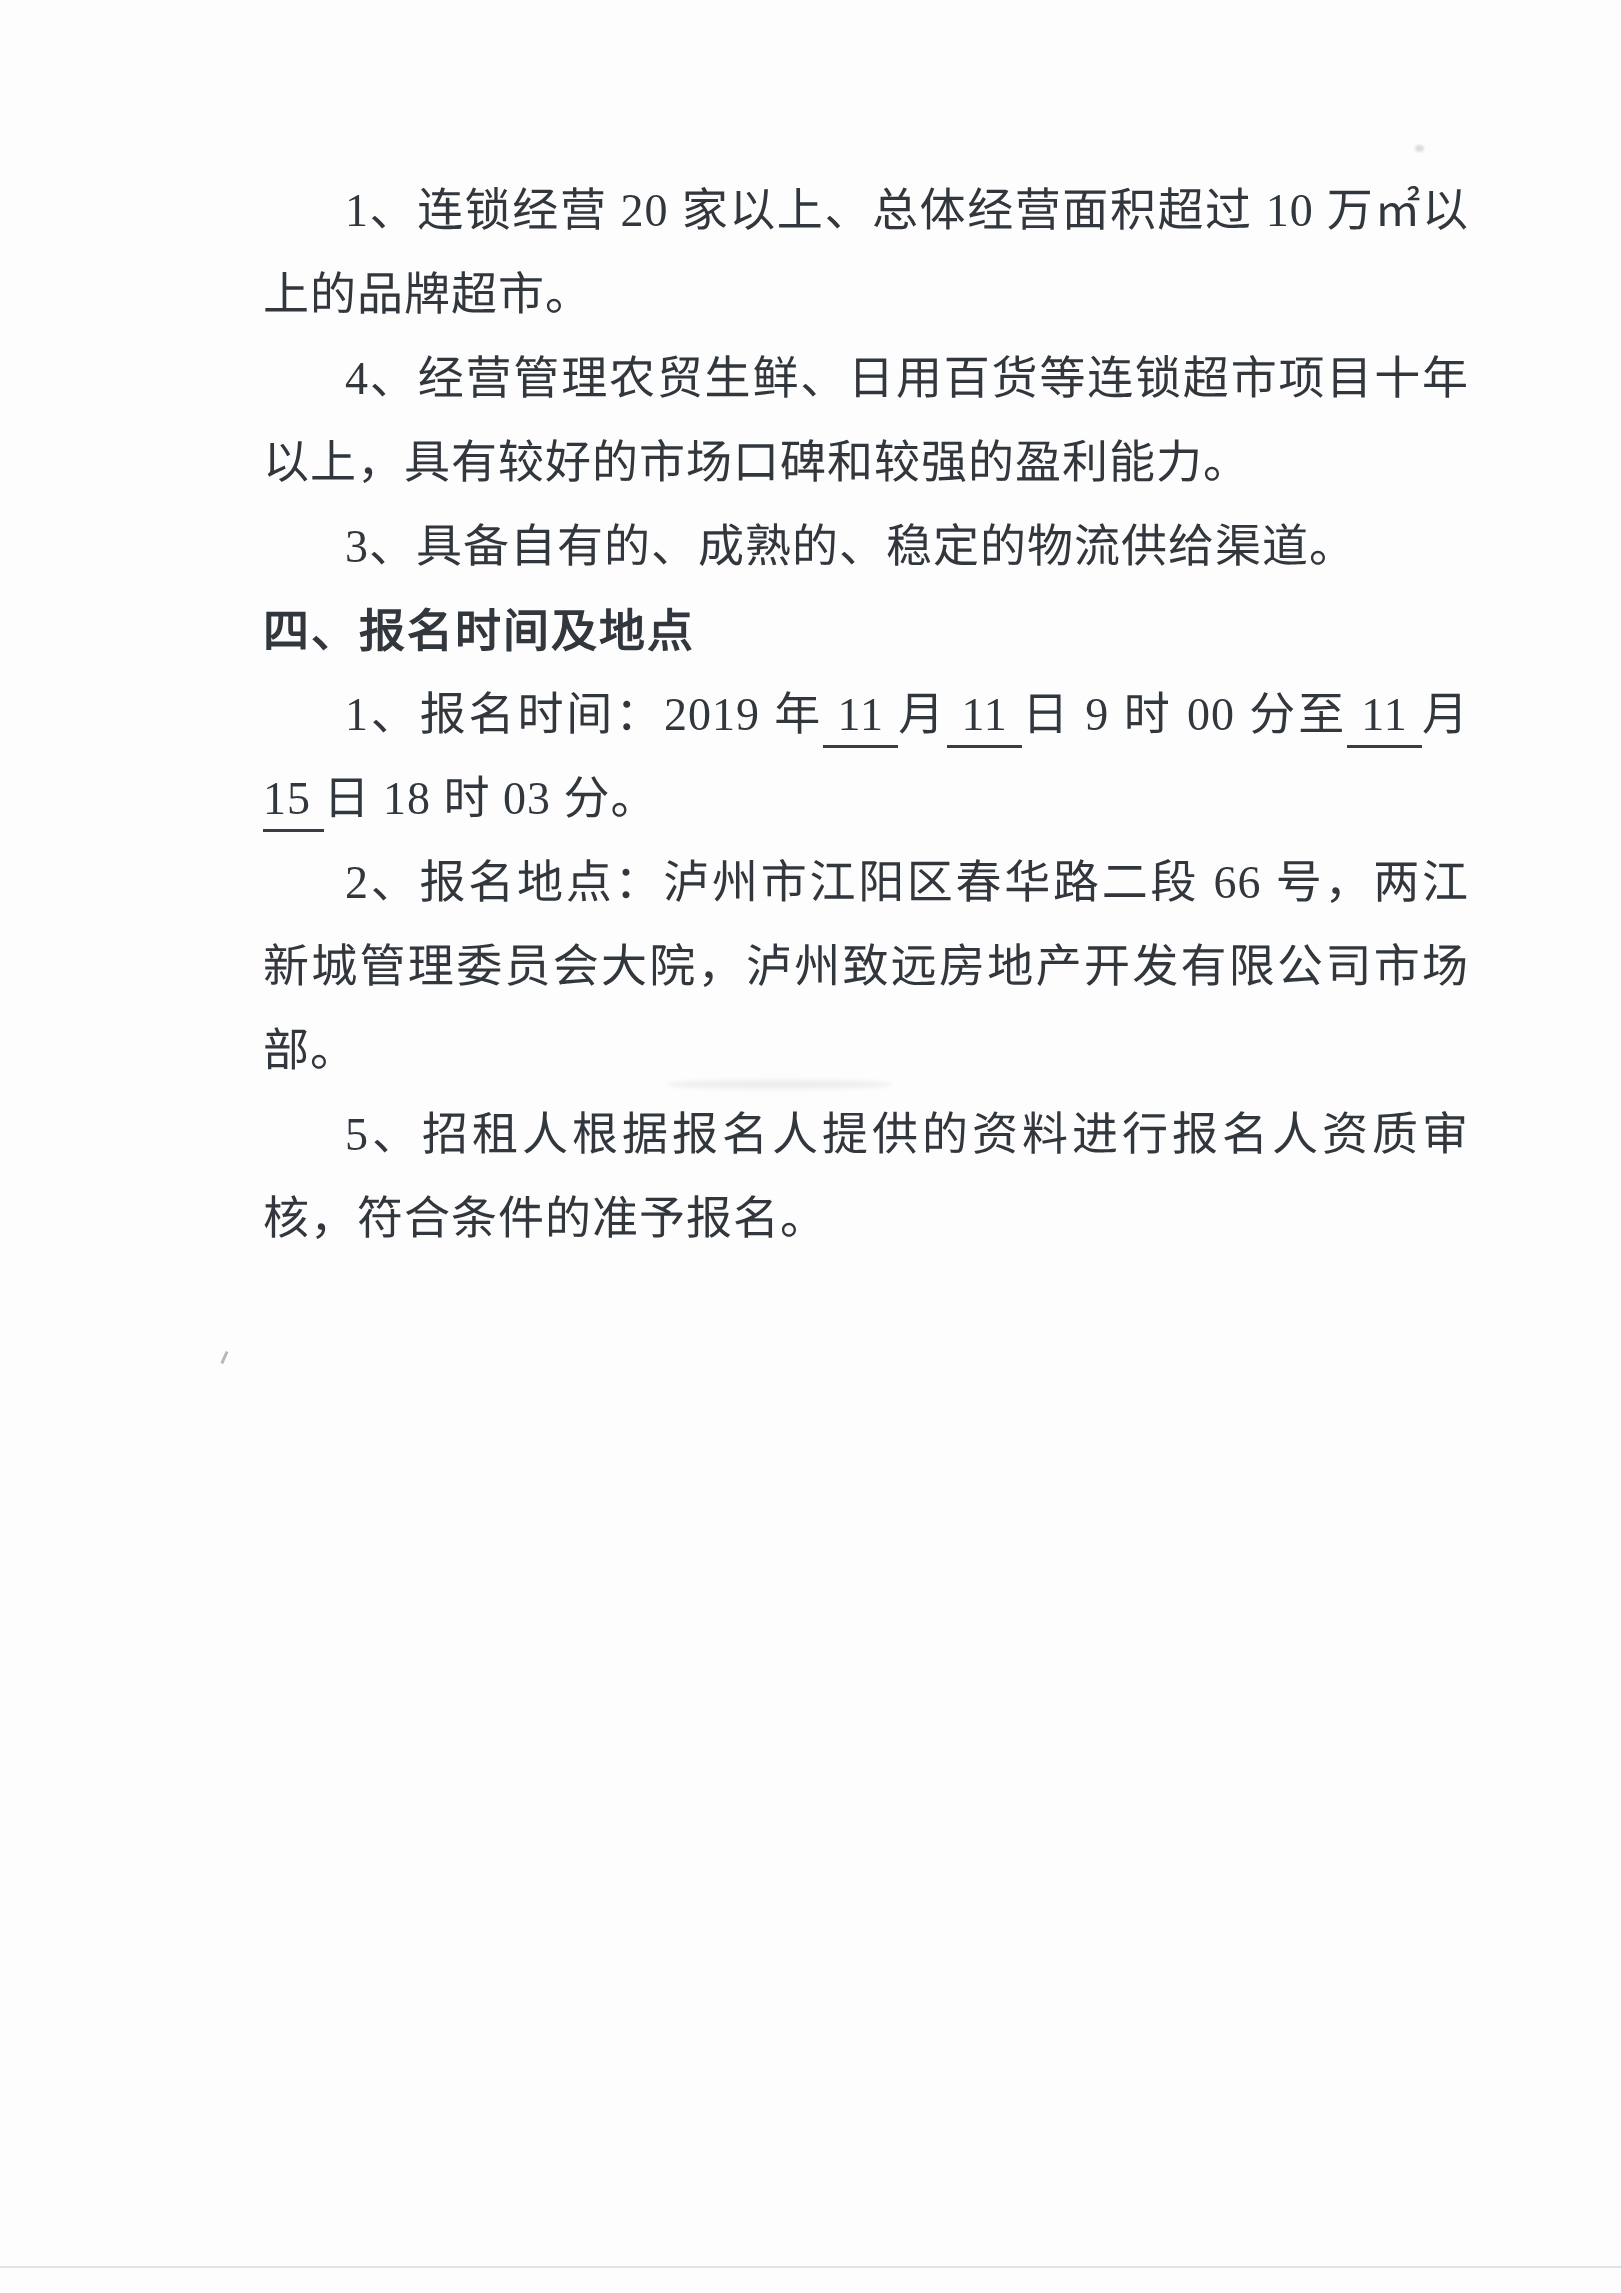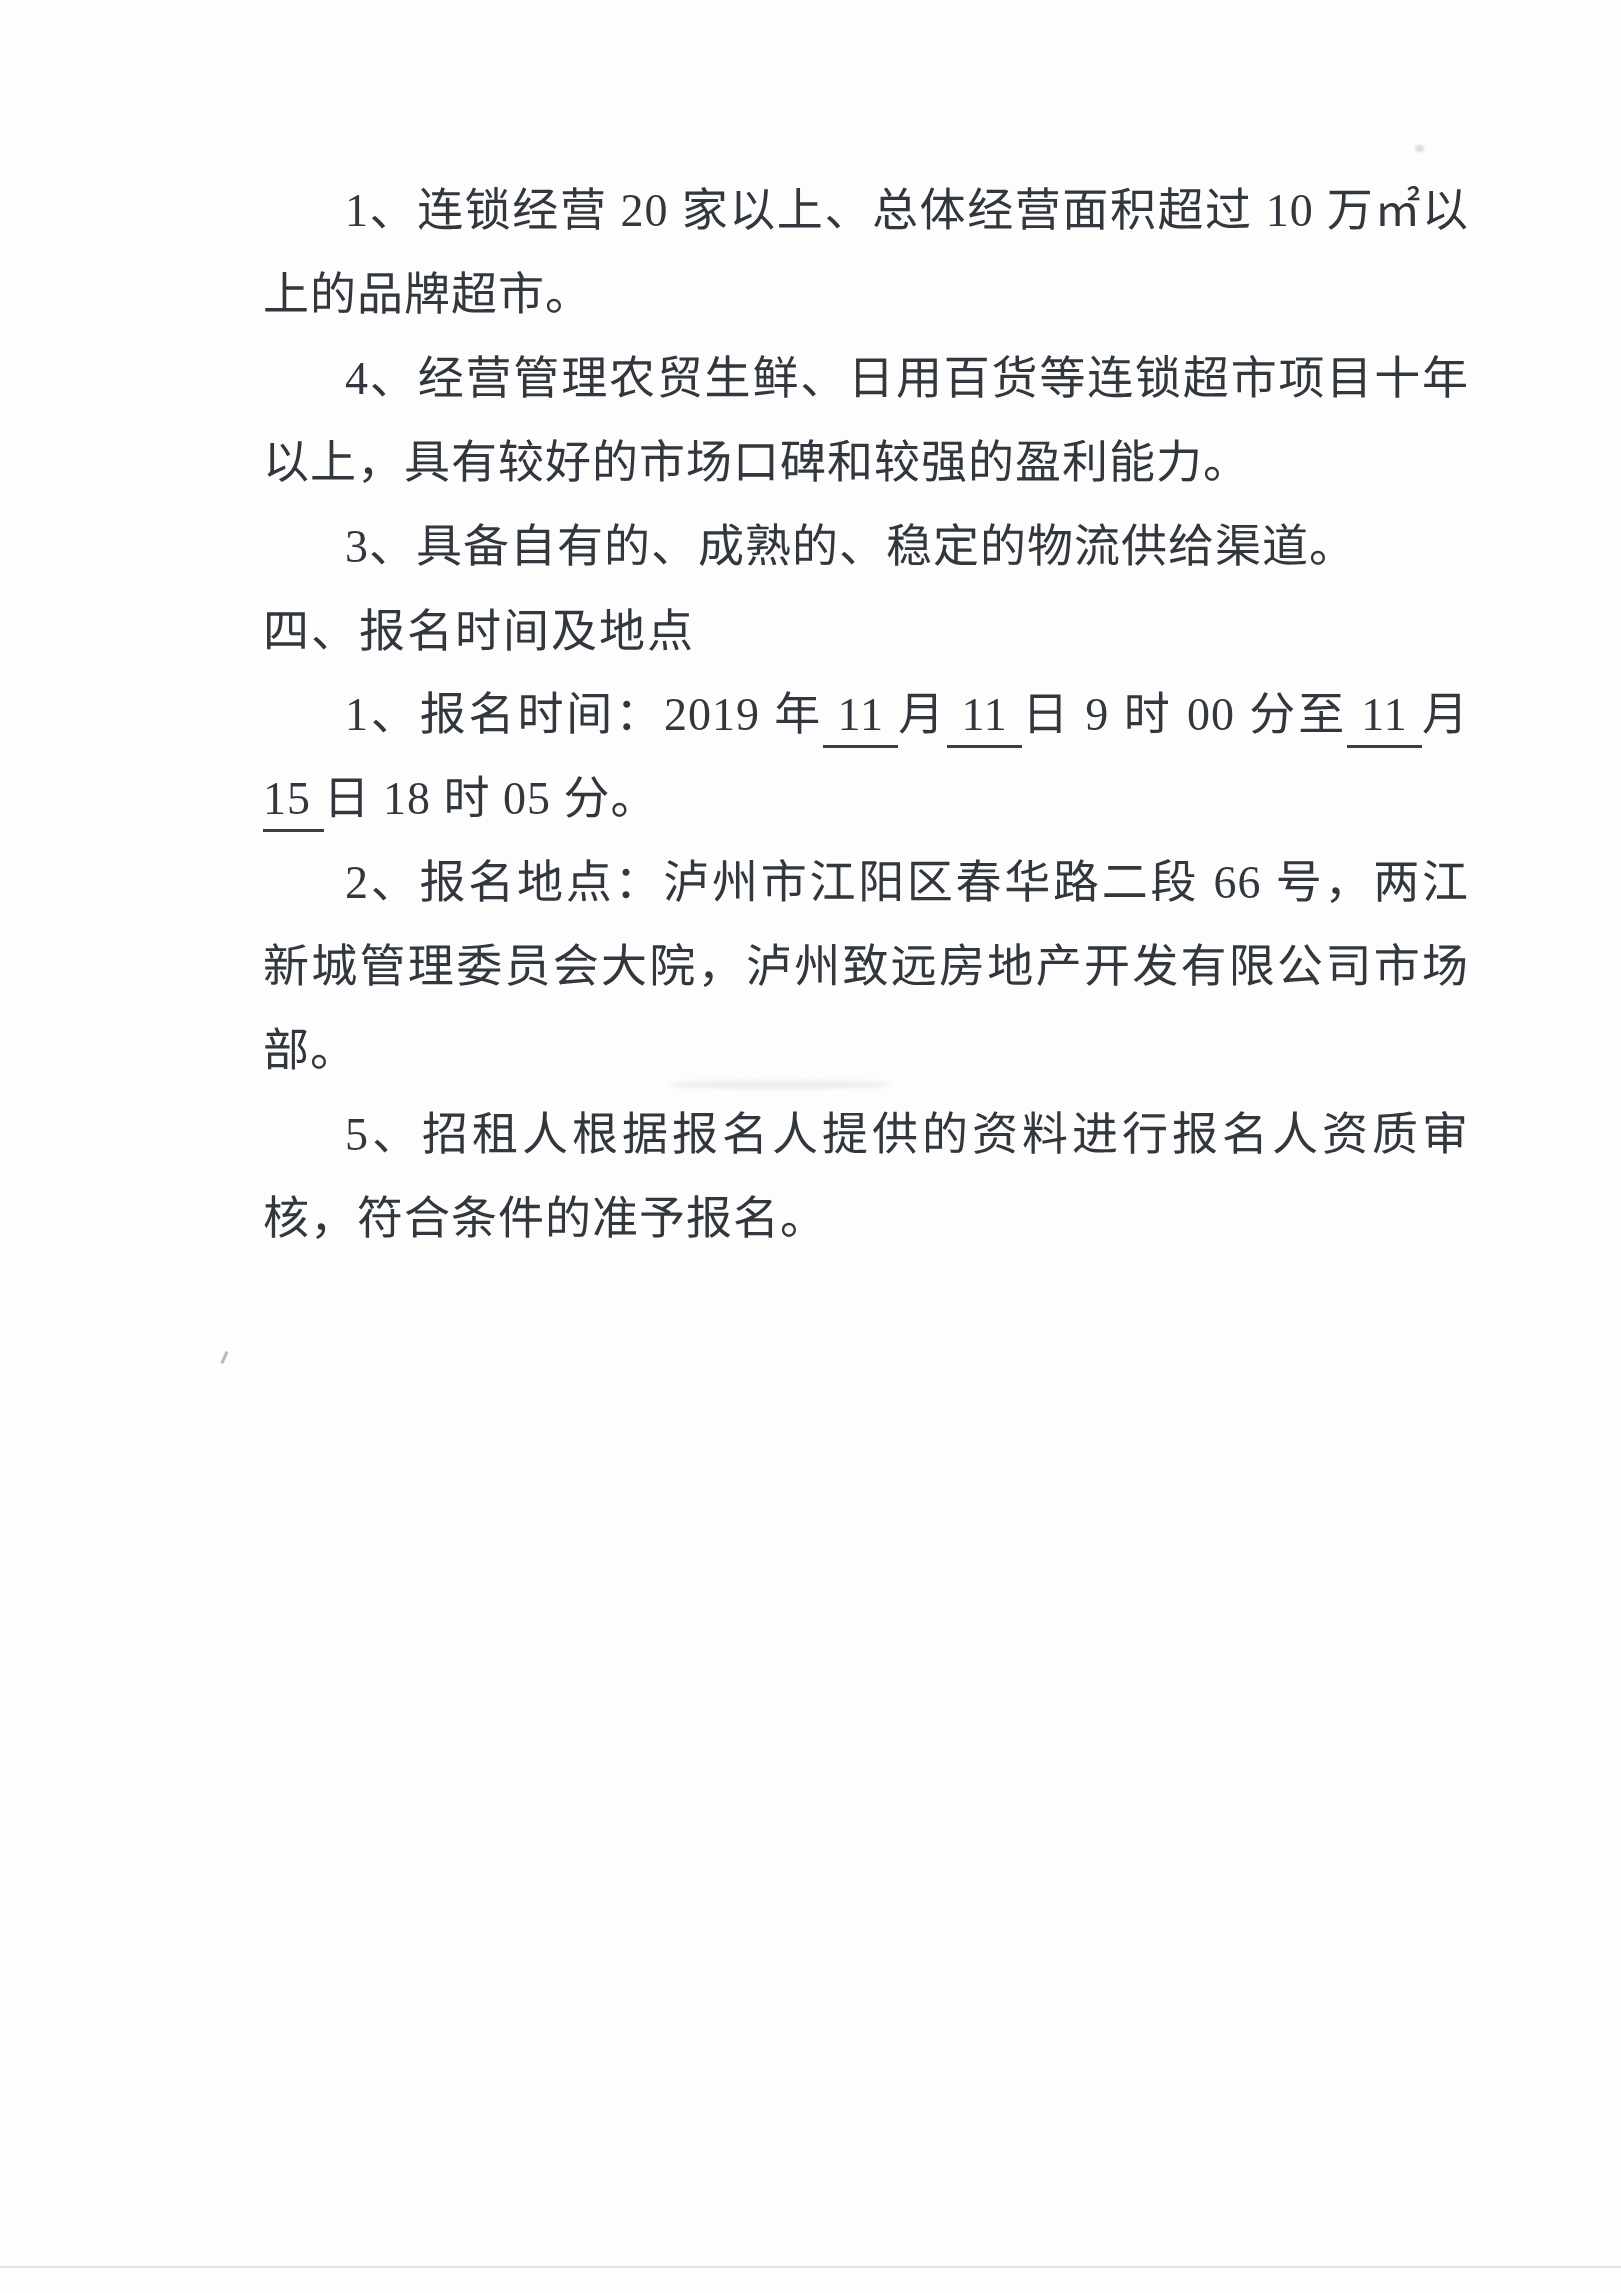--- a/index.html
+++ b/index.html
@@ -35,7 +35,7 @@
     text-indent: 82px;
   }
   .para.heading {
-    font-weight: 400;
+    font-weight: 700;
     text-indent: 0;
     font-family: "Liberation Sans", "DejaVu Sans", sans-serif;
     letter-spacing: 2px;

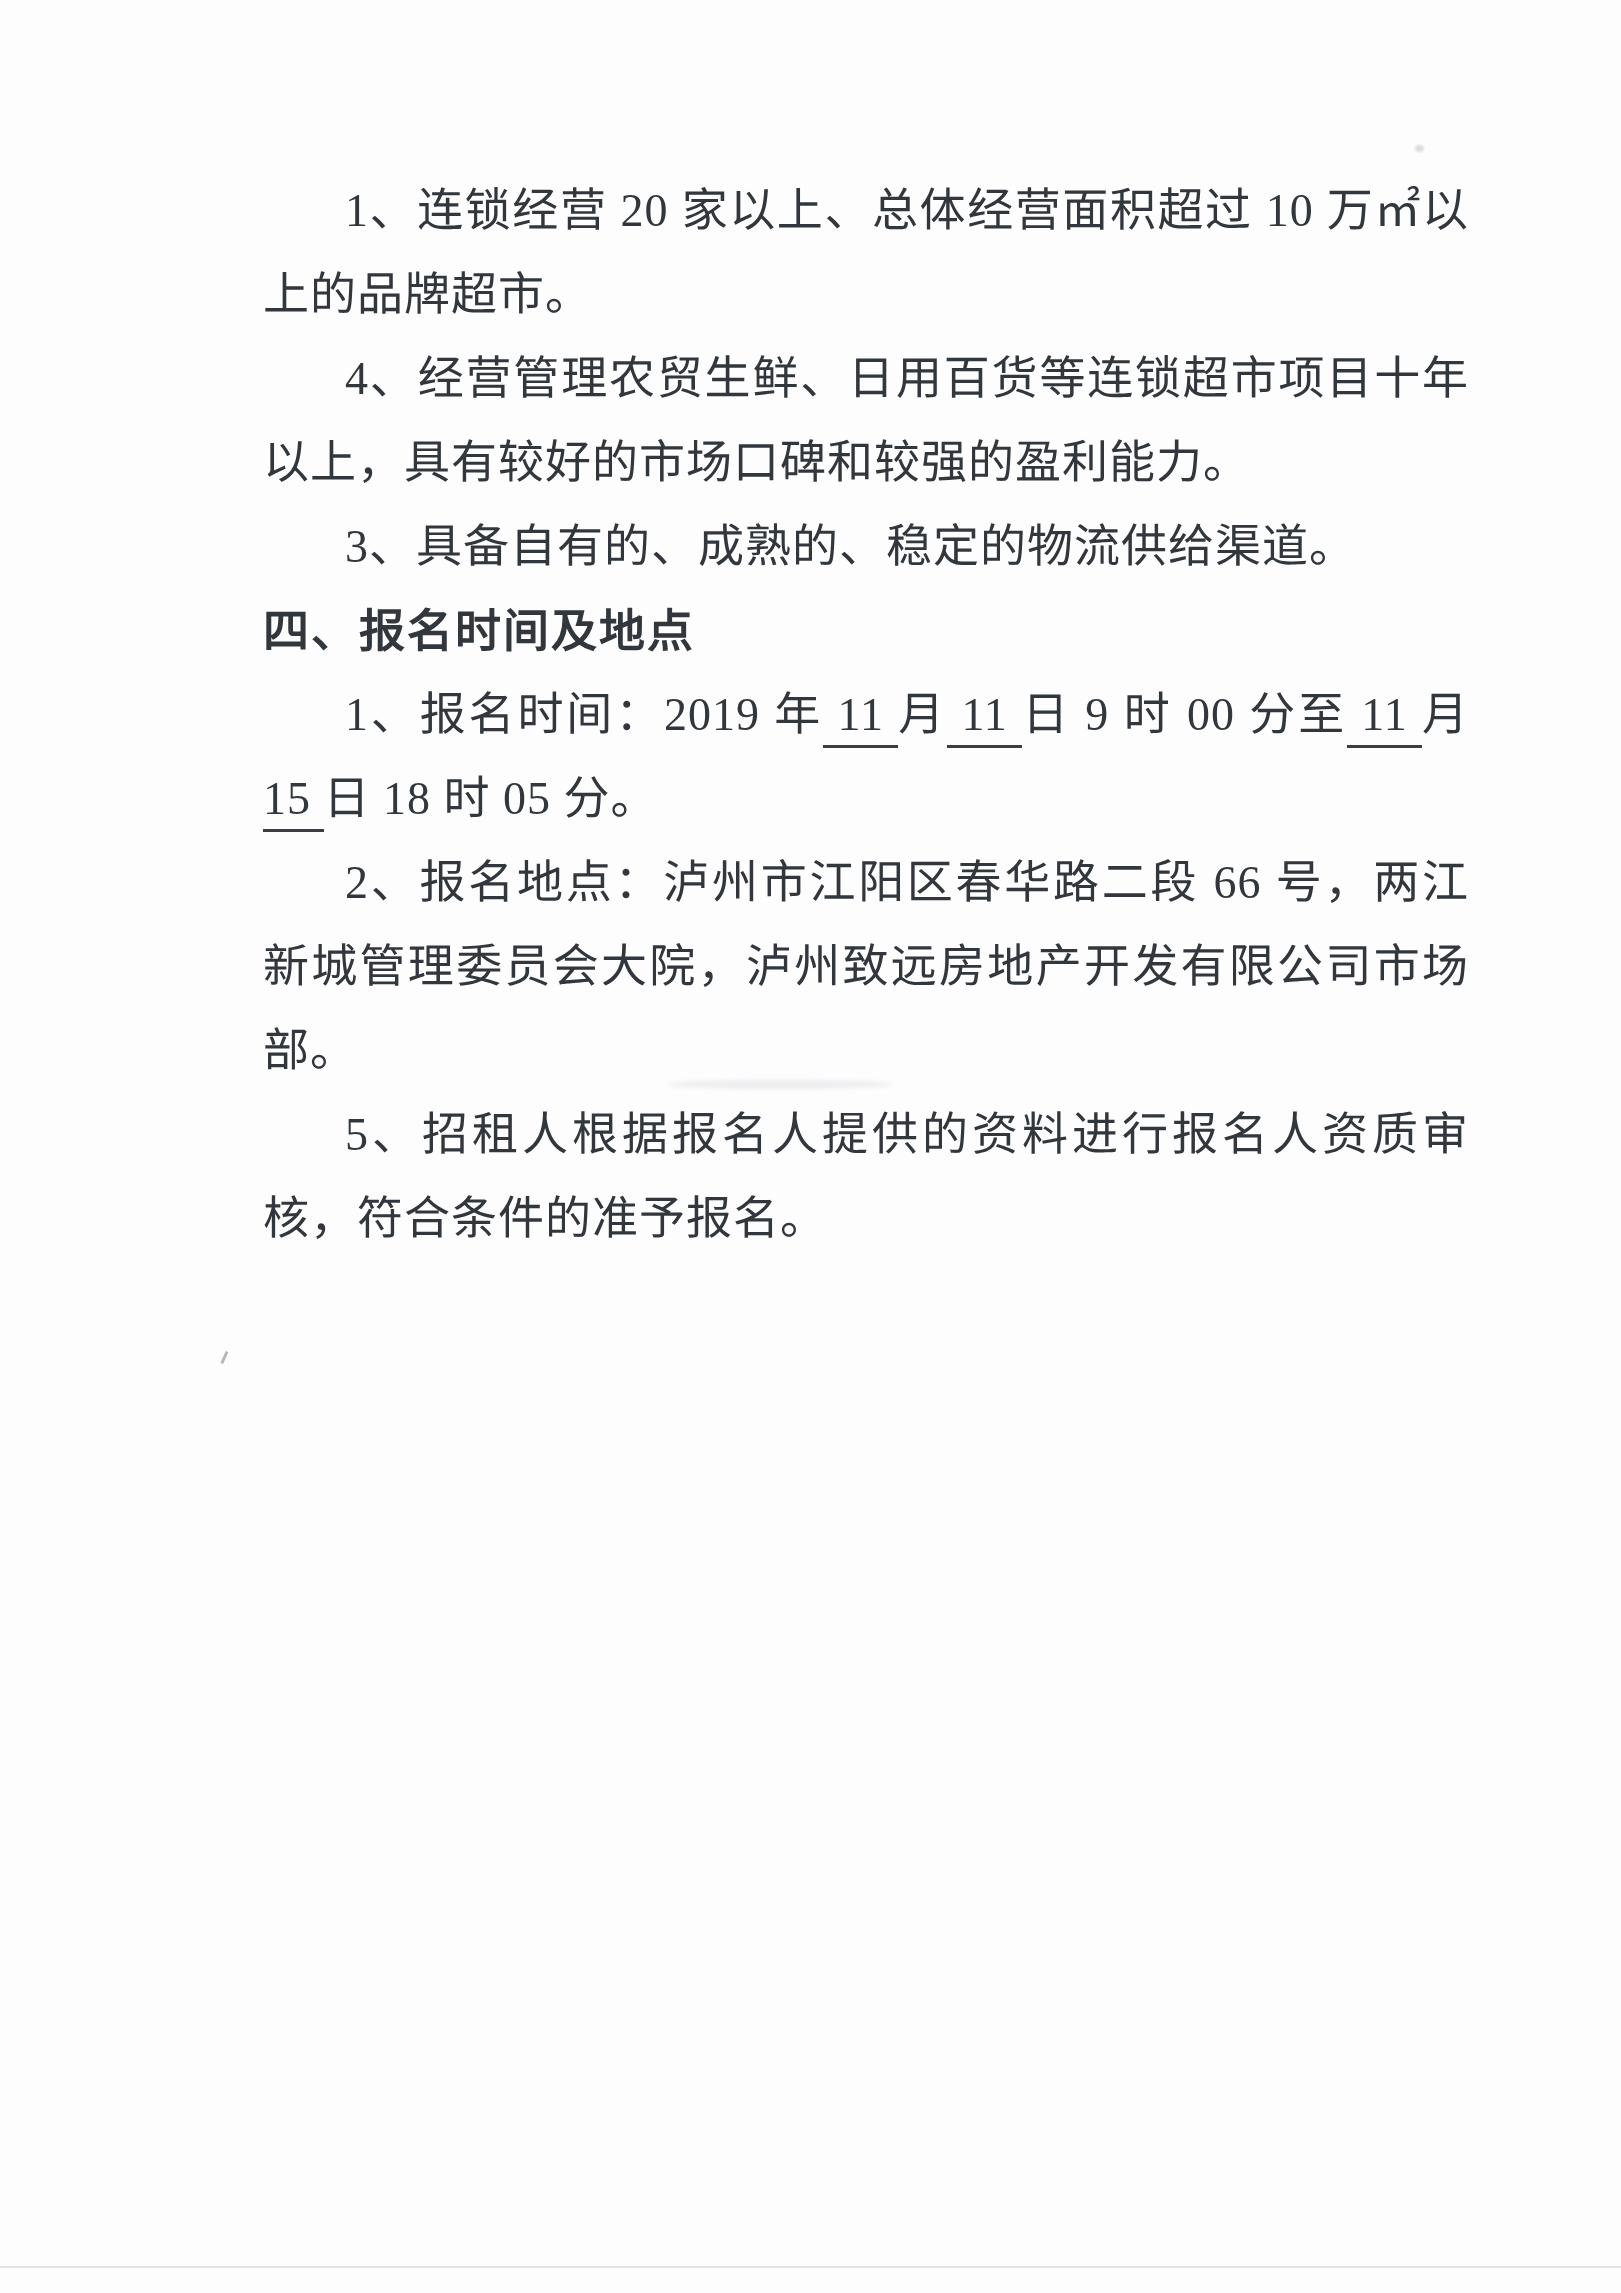--- a/index.html
+++ b/index.html
@@ -94,7 +94,7 @@
       <p class="para body"><span class="seg">4、经营管理农贸生鲜、日用百货等连锁超市项目十年以上，具有较好的市场口碑和较强的盈利能力。</span></p>
       <p class="para body"><span class="seg">3、具备自有的、成熟的、稳定的物流供给渠道。</span></p>
       <p class="para heading"><span class="seg">四、报名时间及地点</span></p>
-      <p class="para body"><span class="seg">1、报名时间：2019 年</span><span class="seg u"> 11 </span><span class="seg">月</span><span class="seg u"> 11 </span><span class="seg">日 9 时 00 分至</span><span class="seg u"> 11 </span><span class="seg">月</span><span class="seg u"> 15 </span><span class="seg">日 18 时 05 分。</span></p>
+      <p class="para body"><span class="seg">1、报名时间：2019 年</span><span class="seg u"> 11 </span><span class="seg">月</span><span class="seg u"> 11 </span><span class="seg">日 9 时 00 分至</span><span class="seg u"> 11 </span><span class="seg">月</span><span class="seg u"> 15 </span><span class="seg">日 18 时 03 分。</span></p>
       <p class="para body"><span class="seg">2、报名地点：泸州市江阳区春华路二段 66 号，两江新城管理委员会大院，泸州致远房地产开发有限公司市场部。</span></p>
       <p class="para body"><span class="seg">5、招租人根据报名人提供的资料进行报名人资质审核，符合条件的准予报名。</span></p>
     </div>

